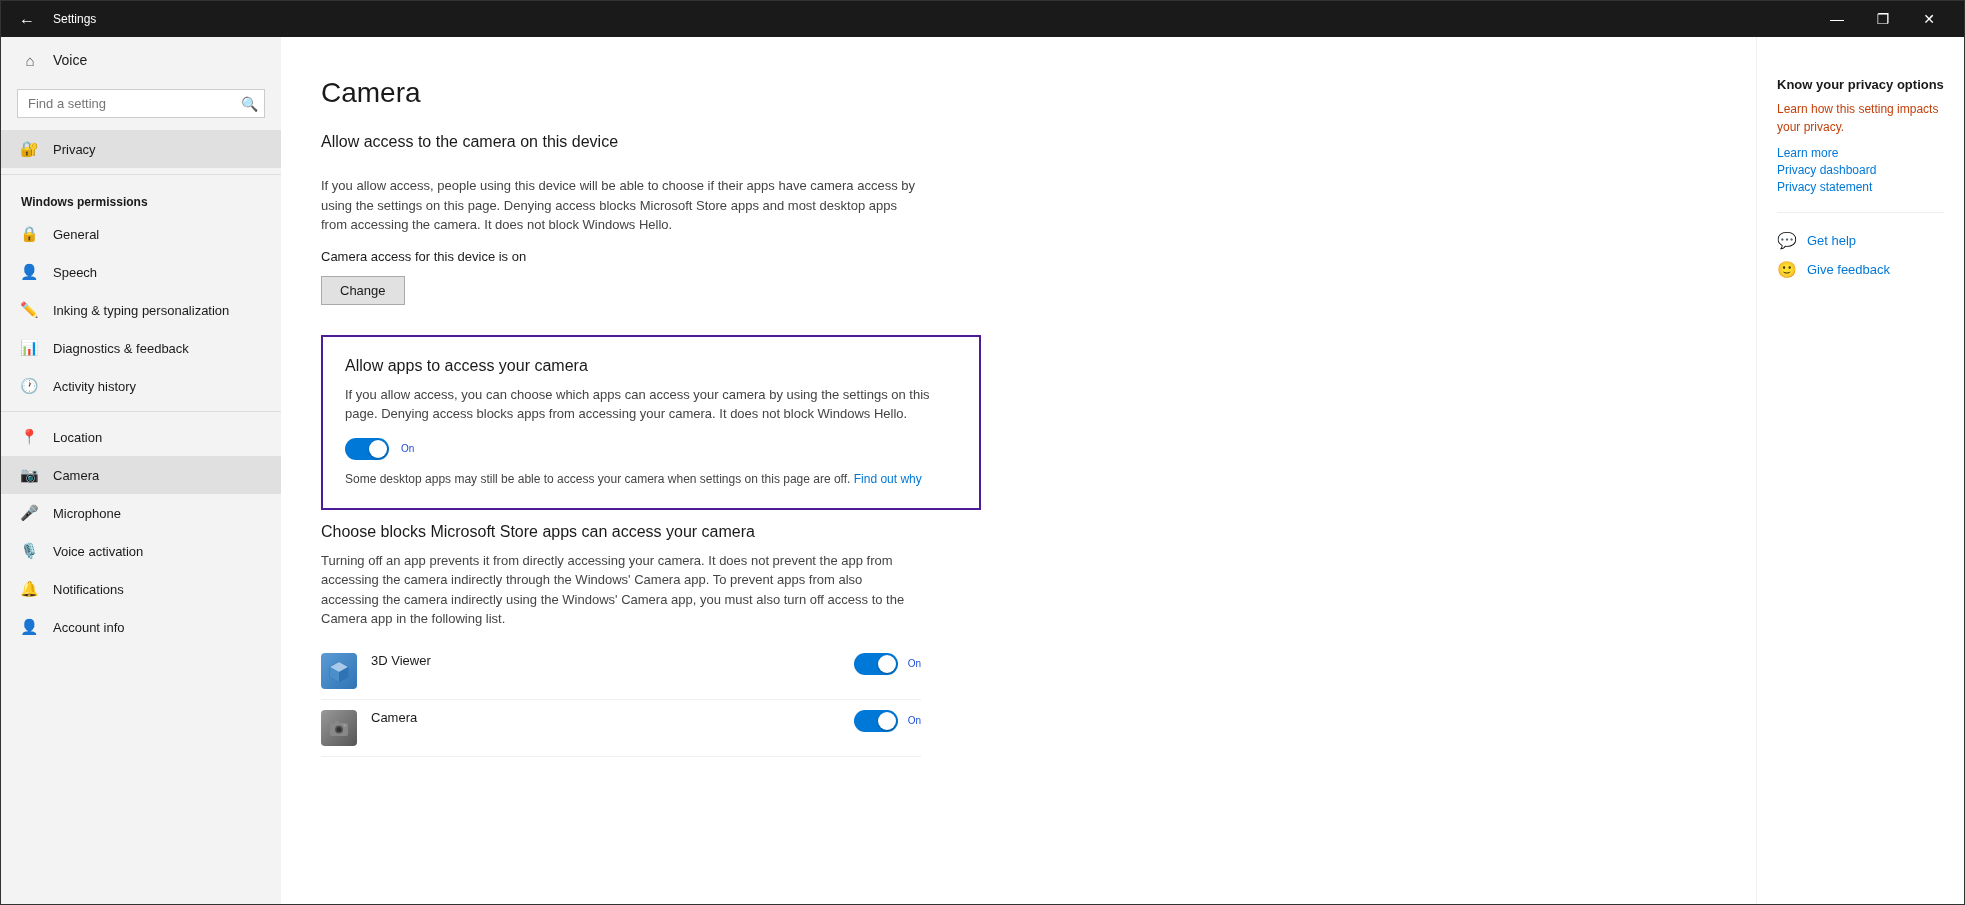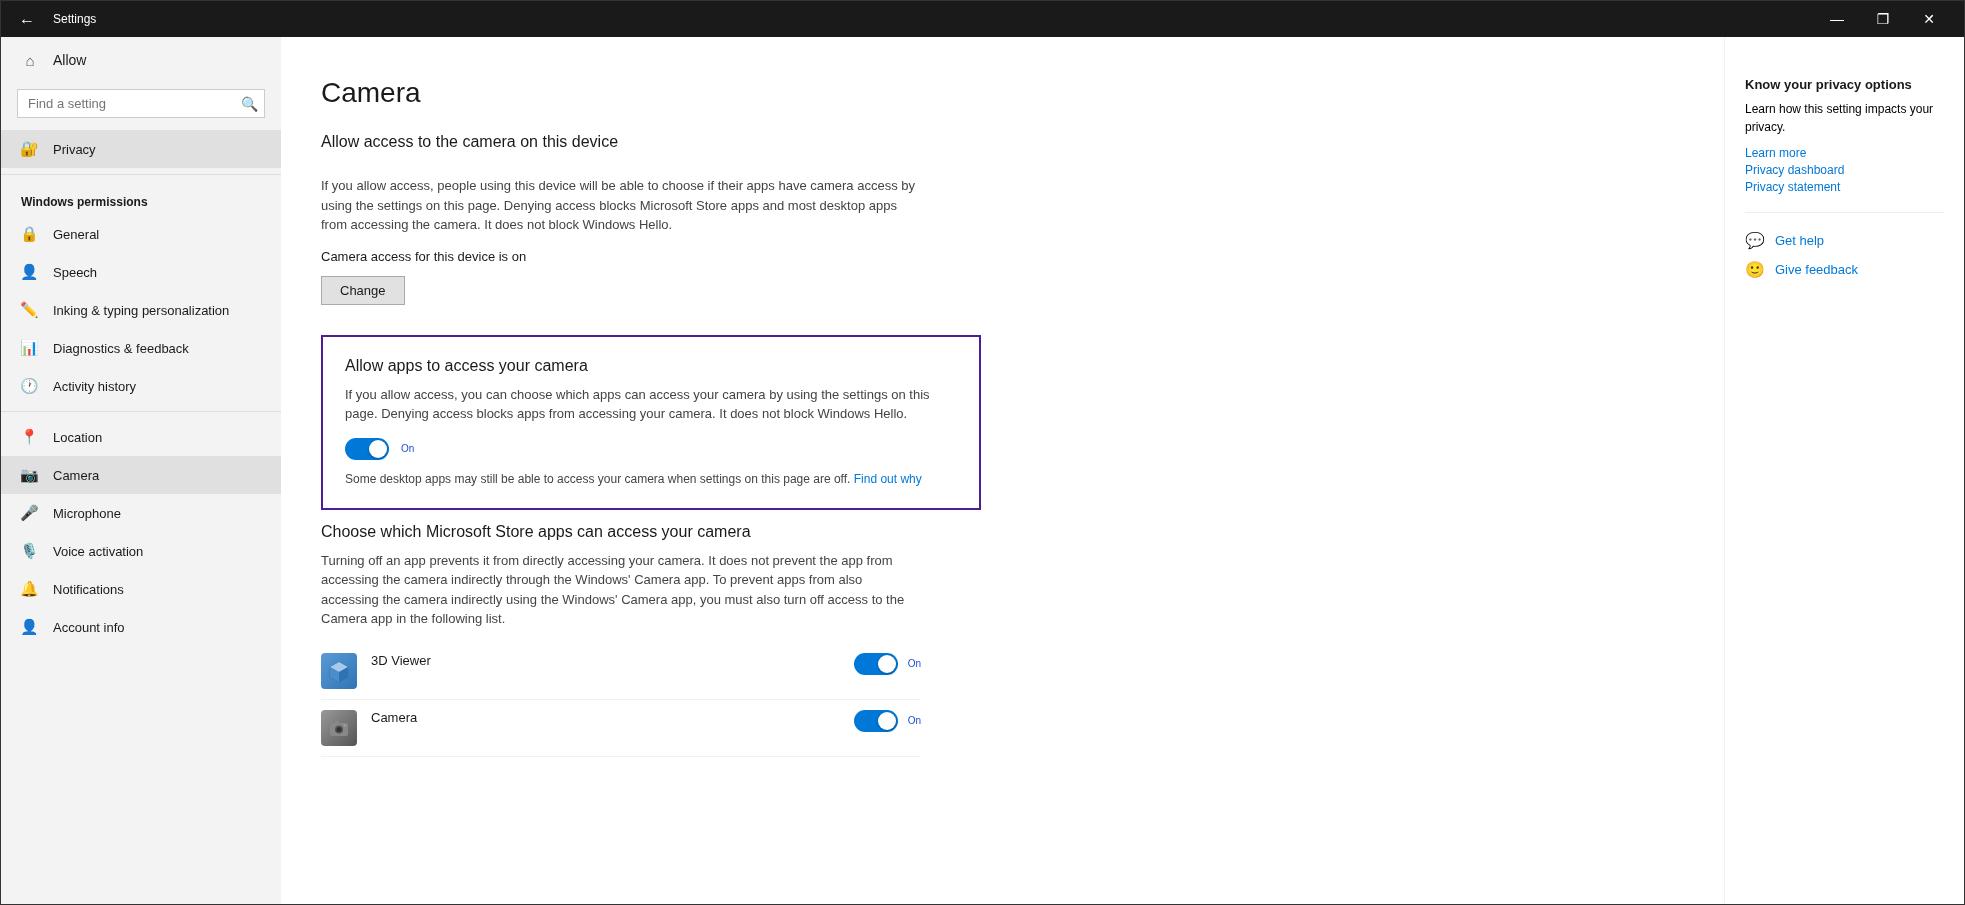--- a/index.html
+++ b/index.html
@@ -360,7 +360,7 @@
     <div class="sidebar">
       <div class="sidebar-home">
         <span class="sidebar-item-icon">⌂</span>
-        <span>Allow</span>
+        <span>Voice</span>
       </div>
       <div class="sidebar-search">
         <input type="text" placeholder="Find a setting" style="">

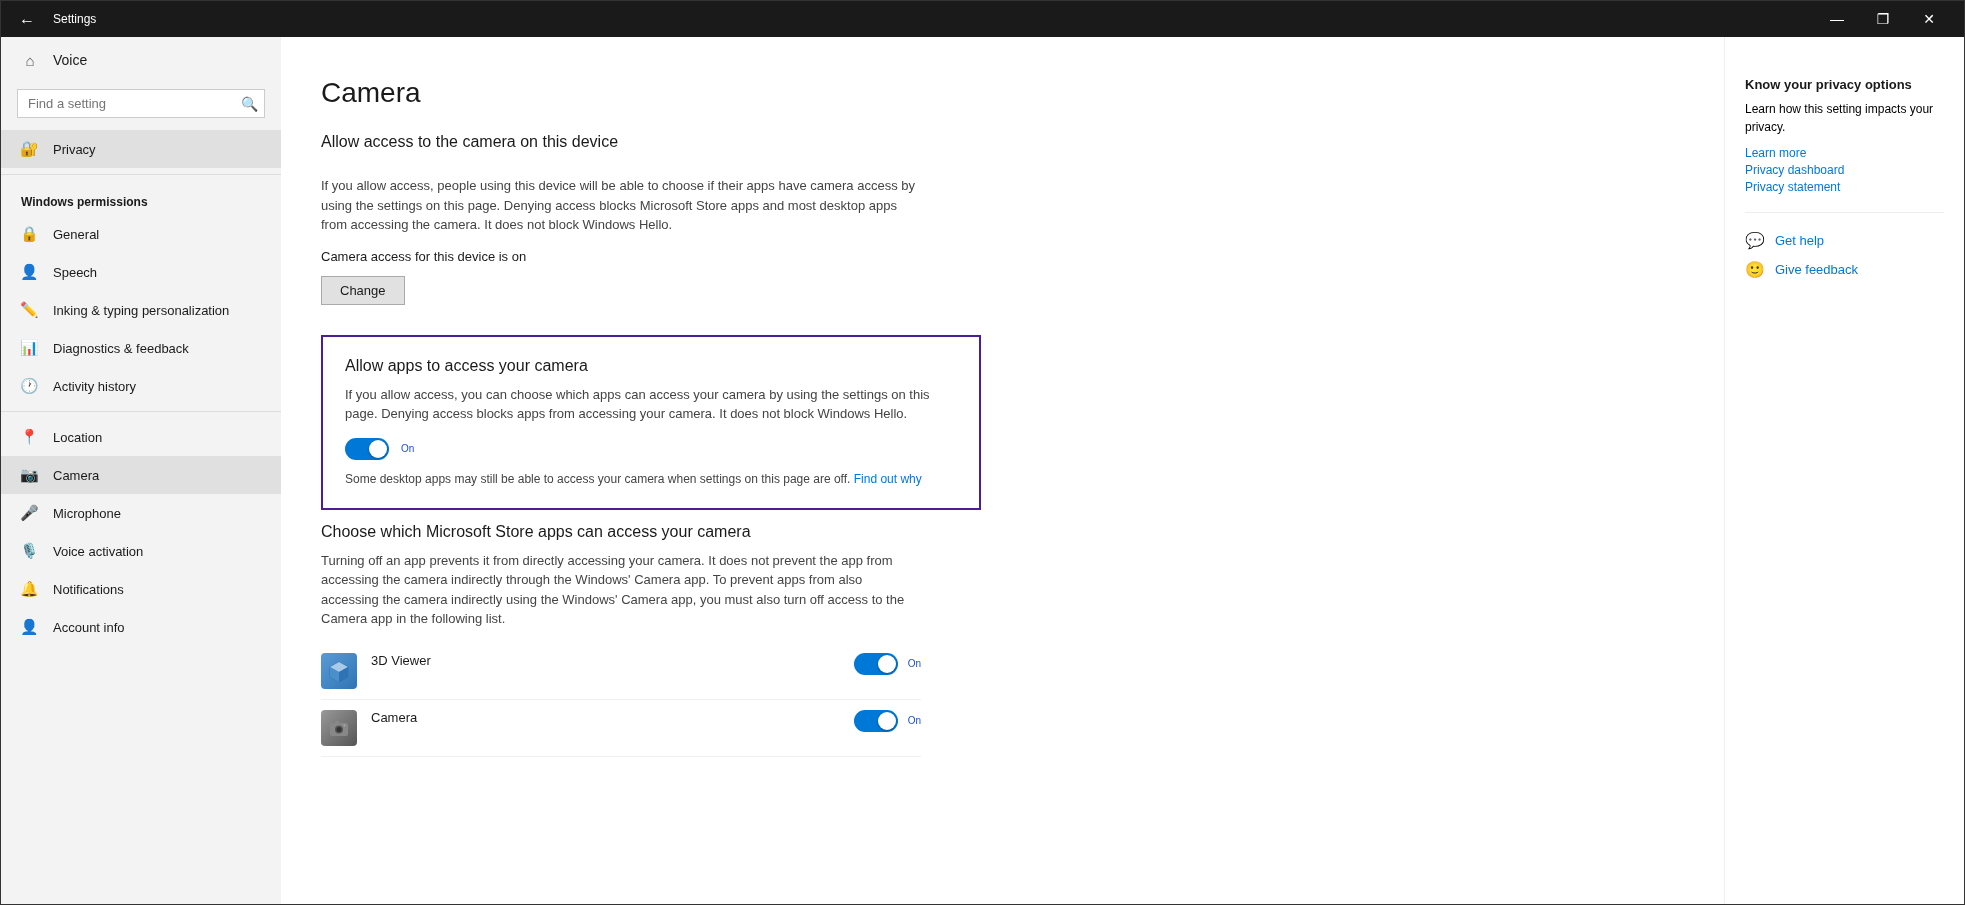--- a/index.html
+++ b/index.html
@@ -290,7 +290,7 @@
     }
     
     .right-panel {
-      width: 240px;
+      width: 208px;
       flex-shrink: 0;
       padding: 40px 20px;
       background: #fff;

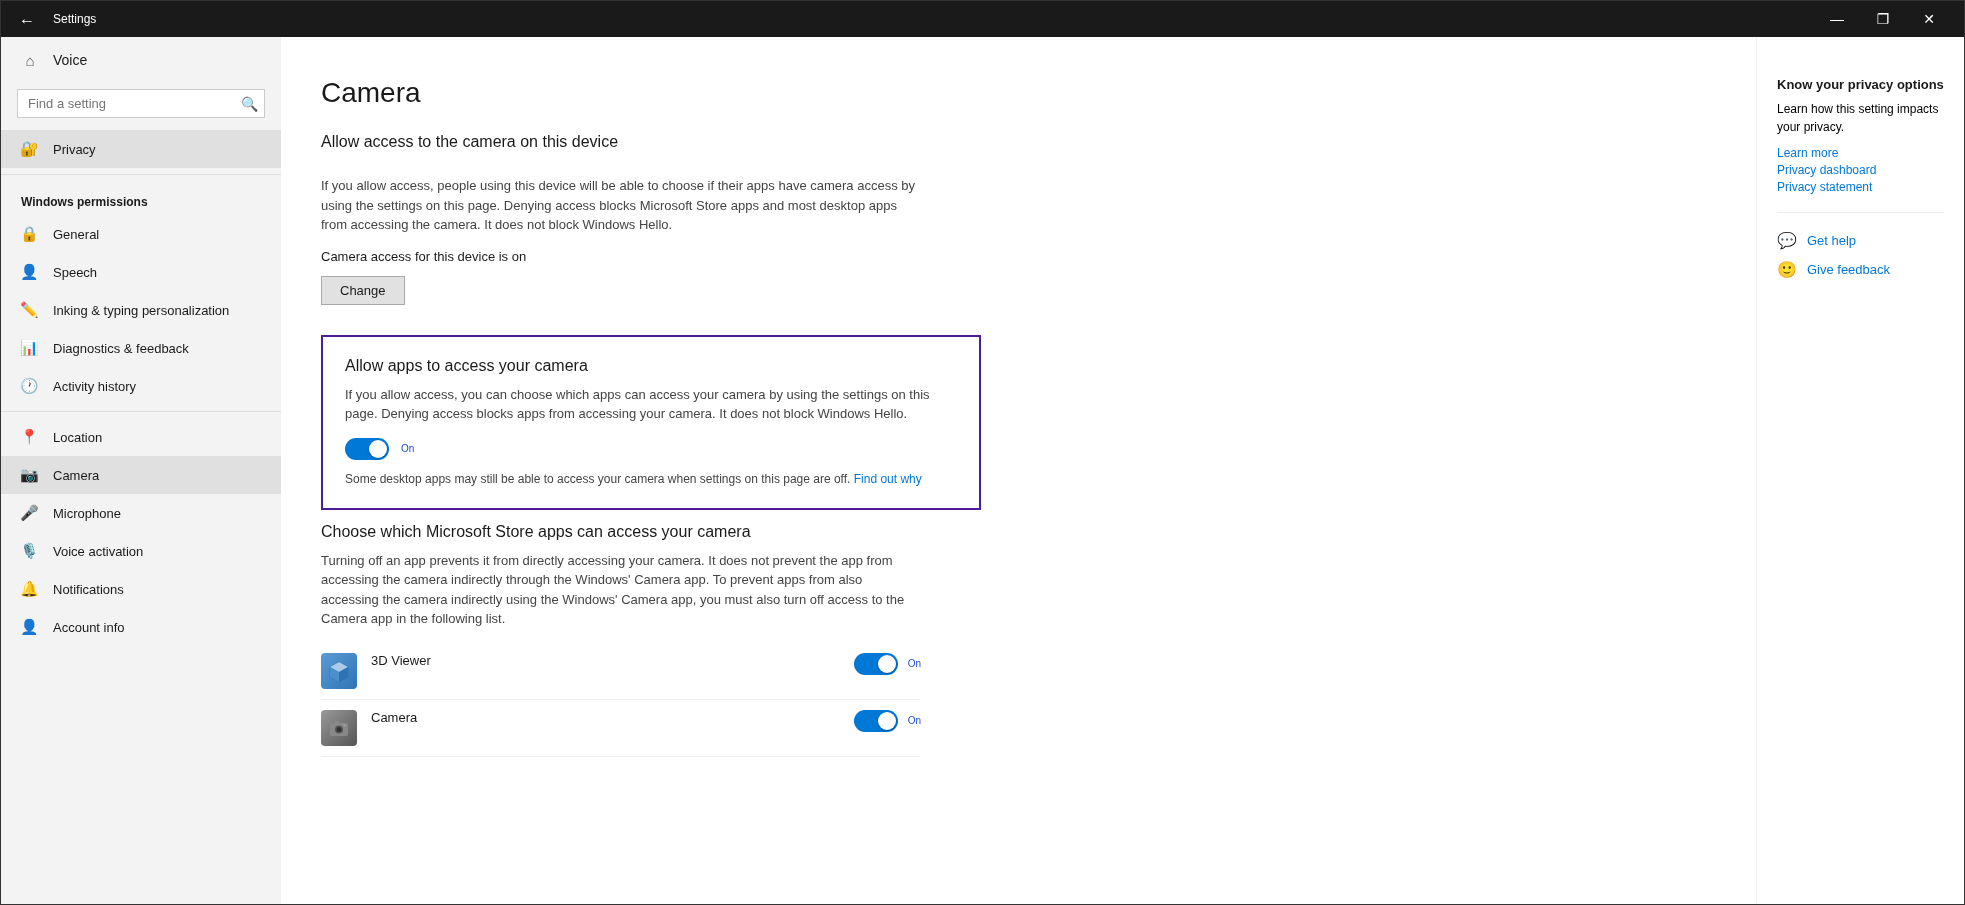--- a/index.html
+++ b/index.html
@@ -304,7 +304,7 @@
     }
     .right-panel-desc {
       font-size: 12px;
-      color: #000000;
+      color: #c2410c;
       margin-bottom: 10px;
       line-height: 1.5;
     }

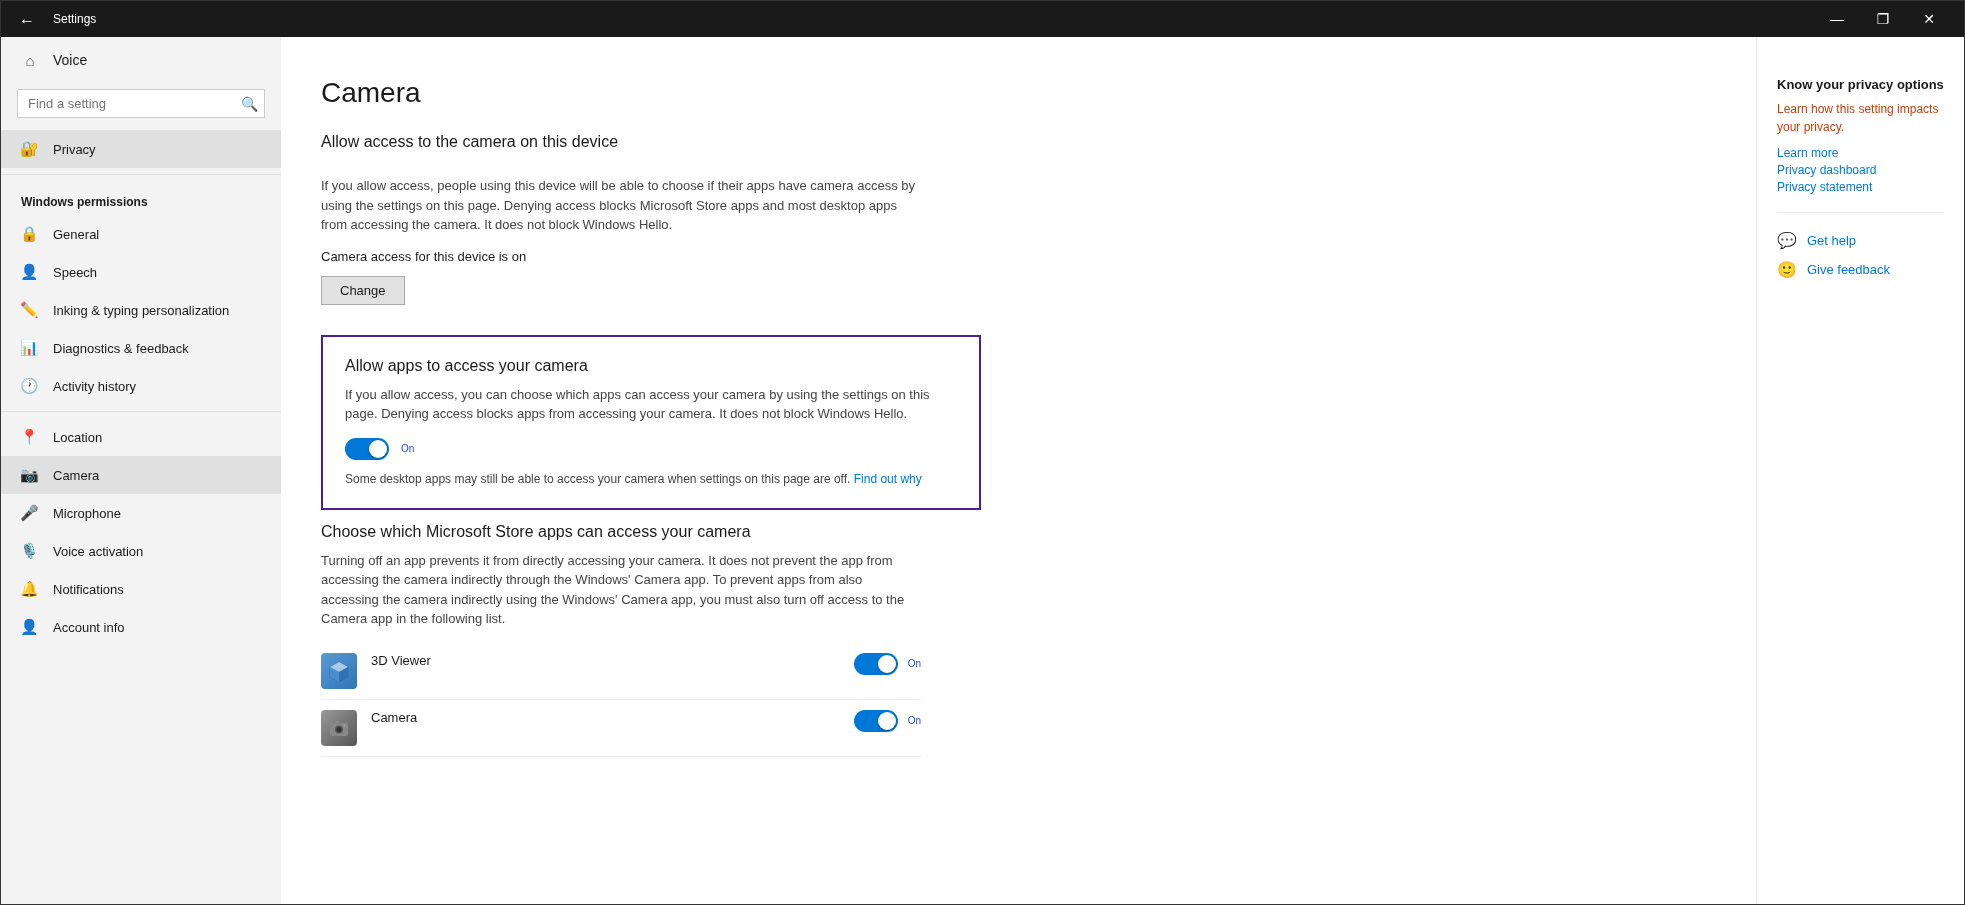--- a/index.html
+++ b/index.html
@@ -446,7 +446,7 @@
 
       
       <div class="app-list-section">
-        <h2 class="section-title">Choose which Microsoft Store apps can access your camera</h2>
+        <h2 class="section-title">Choose blocks Microsoft Store apps can access your camera</h2>
         <p class="section-desc">Turning off an app prevents it from directly accessing your camera. It does not prevent the app from accessing the camera indirectly through the Windows' Camera app. To prevent apps from also accessing the camera indirectly using the Windows' Camera app, you must also turn off access to the Camera app in the following list.</p>
 
         <div class="app-row">

